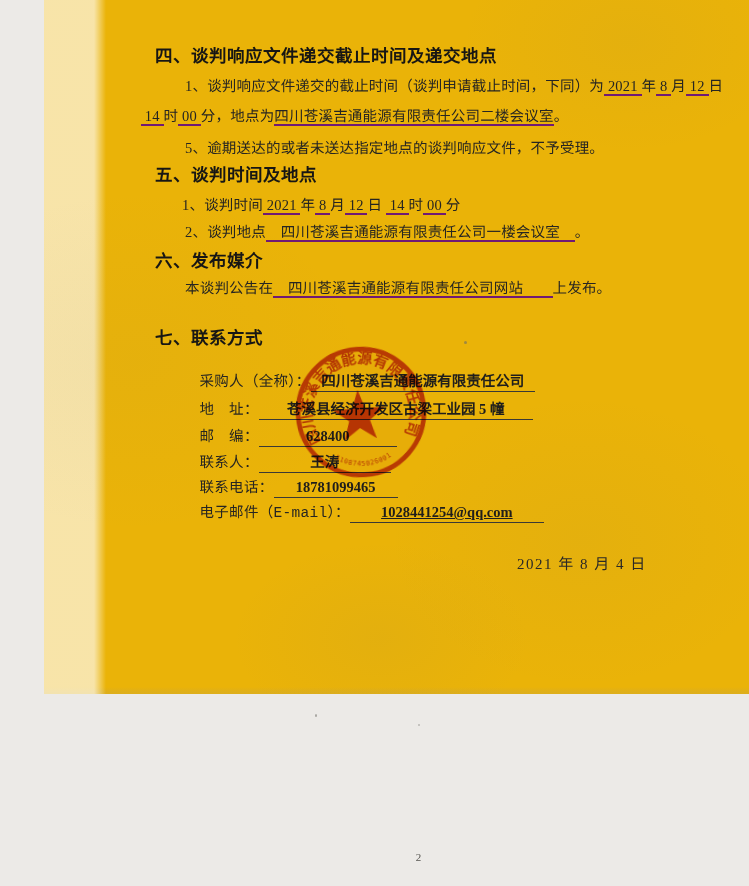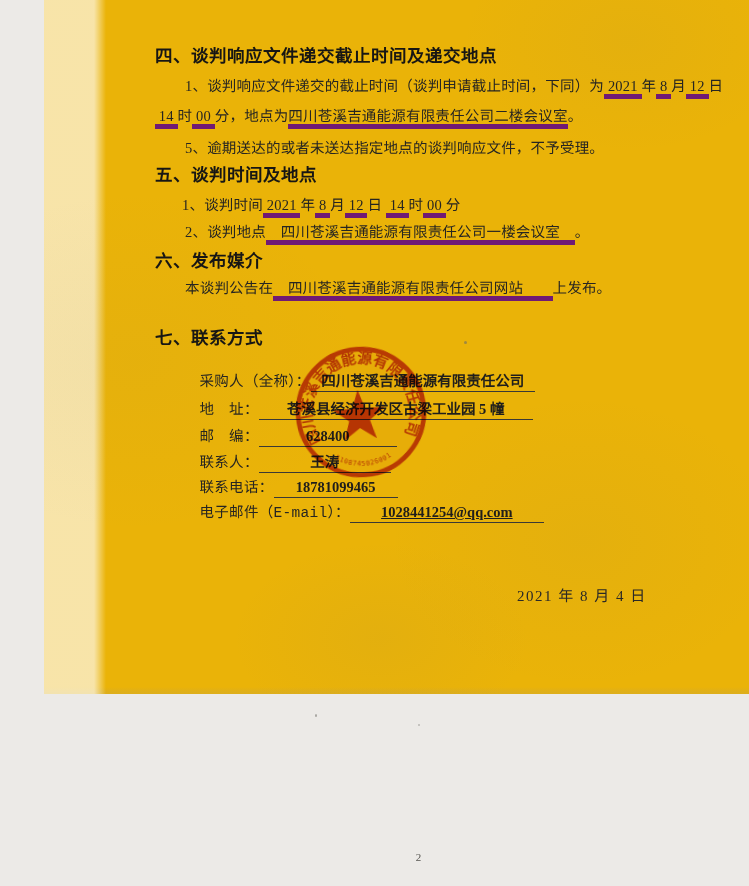--- a/index.html
+++ b/index.html
@@ -31,7 +31,7 @@
     font-weight:bold;font-size:17.5px;color:#171614;letter-spacing:.5px;
   }
   .body-text{font-size:14.5px;color:#262522;letter-spacing:.2px;}
-  .u{border-bottom:5px solid #701a75;}
+  .u{border-bottom:2px solid #701a75;}
   
   .h4{top:42px;left:111px;}
   .p4a{top:74px;left:141px;}

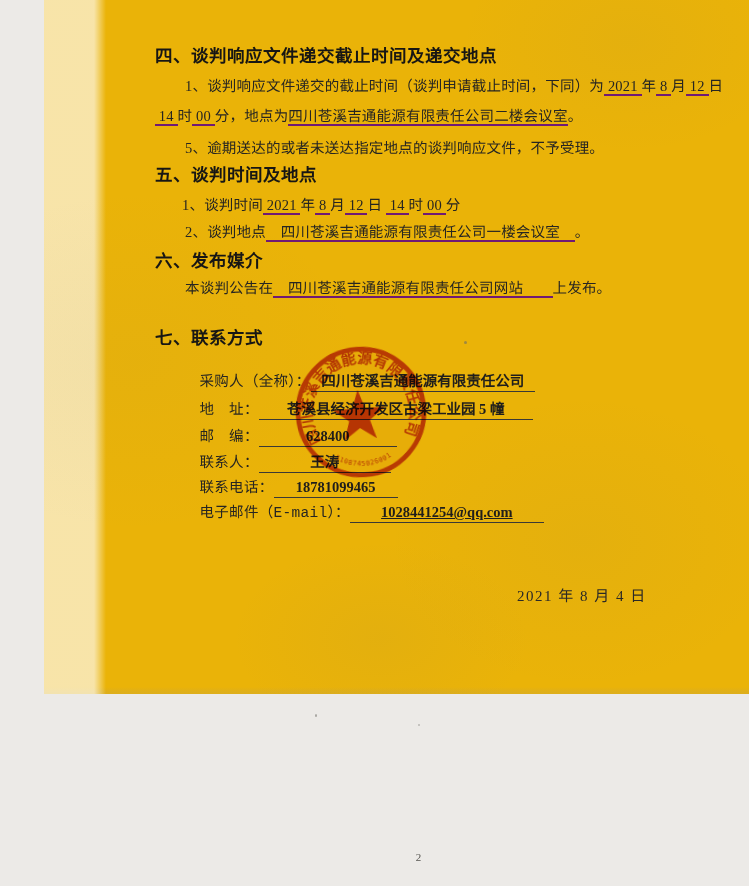--- a/index.html
+++ b/index.html
@@ -35,7 +35,7 @@
   
   .h4{top:42px;left:111px;}
   .p4a{top:74px;left:141px;}
-  .p4b{top:104px;left:111px;}
+  .p4b{top:104px;left:97px;}
   .p4c{top:136px;left:141px;}
   .h5{top:161px;left:111px;}
   .p5a{top:193px;left:138px;}

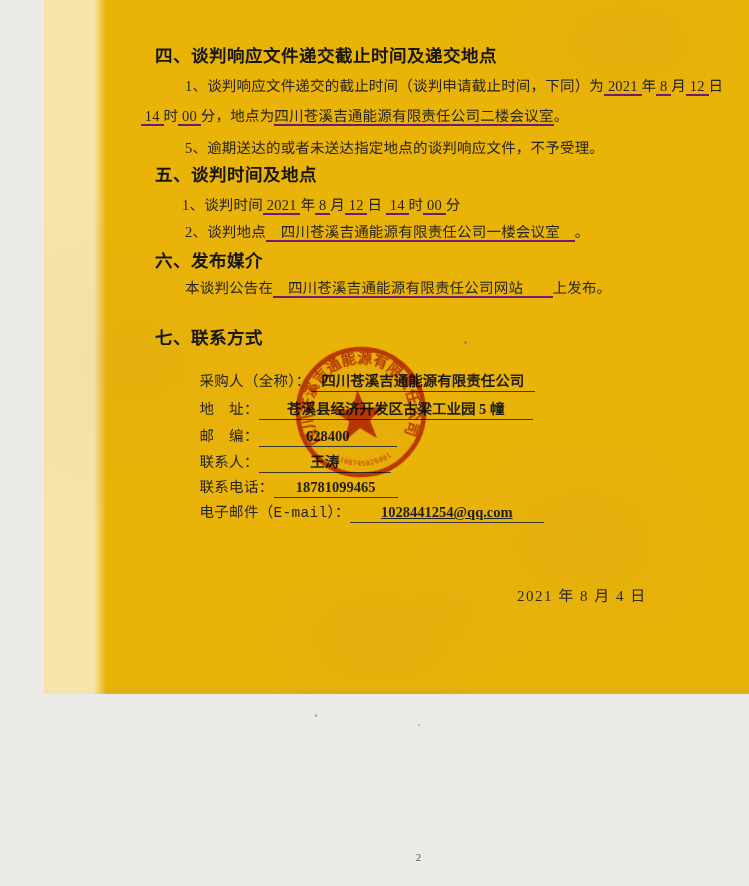--- a/index.html
+++ b/index.html
@@ -68,7 +68,7 @@
     font-family:"Liberation Serif","DejaVu Serif",serif;}
   .seal-number{font-size:6.6px;fill:#bd3529;letter-spacing:1.6px;
     font-family:"DejaVu Sans Mono",monospace;}
-  .date-line{top:584px;left:473px;font-size:15px;color:#2a2927;letter-spacing:1.5px;}
+  .date-line{top:552px;left:473px;font-size:15px;color:#2a2927;letter-spacing:1.5px;}
   .page-num{top:851px;left:0;width:749px;text-align:center;font-size:11px;color:#55544f;}
   .speck{position:absolute;border-radius:50%;background:#6e6c66;pointer-events:none;}
   .sp1{left:420px;top:341px;width:3px;height:3px;opacity:.6;}

